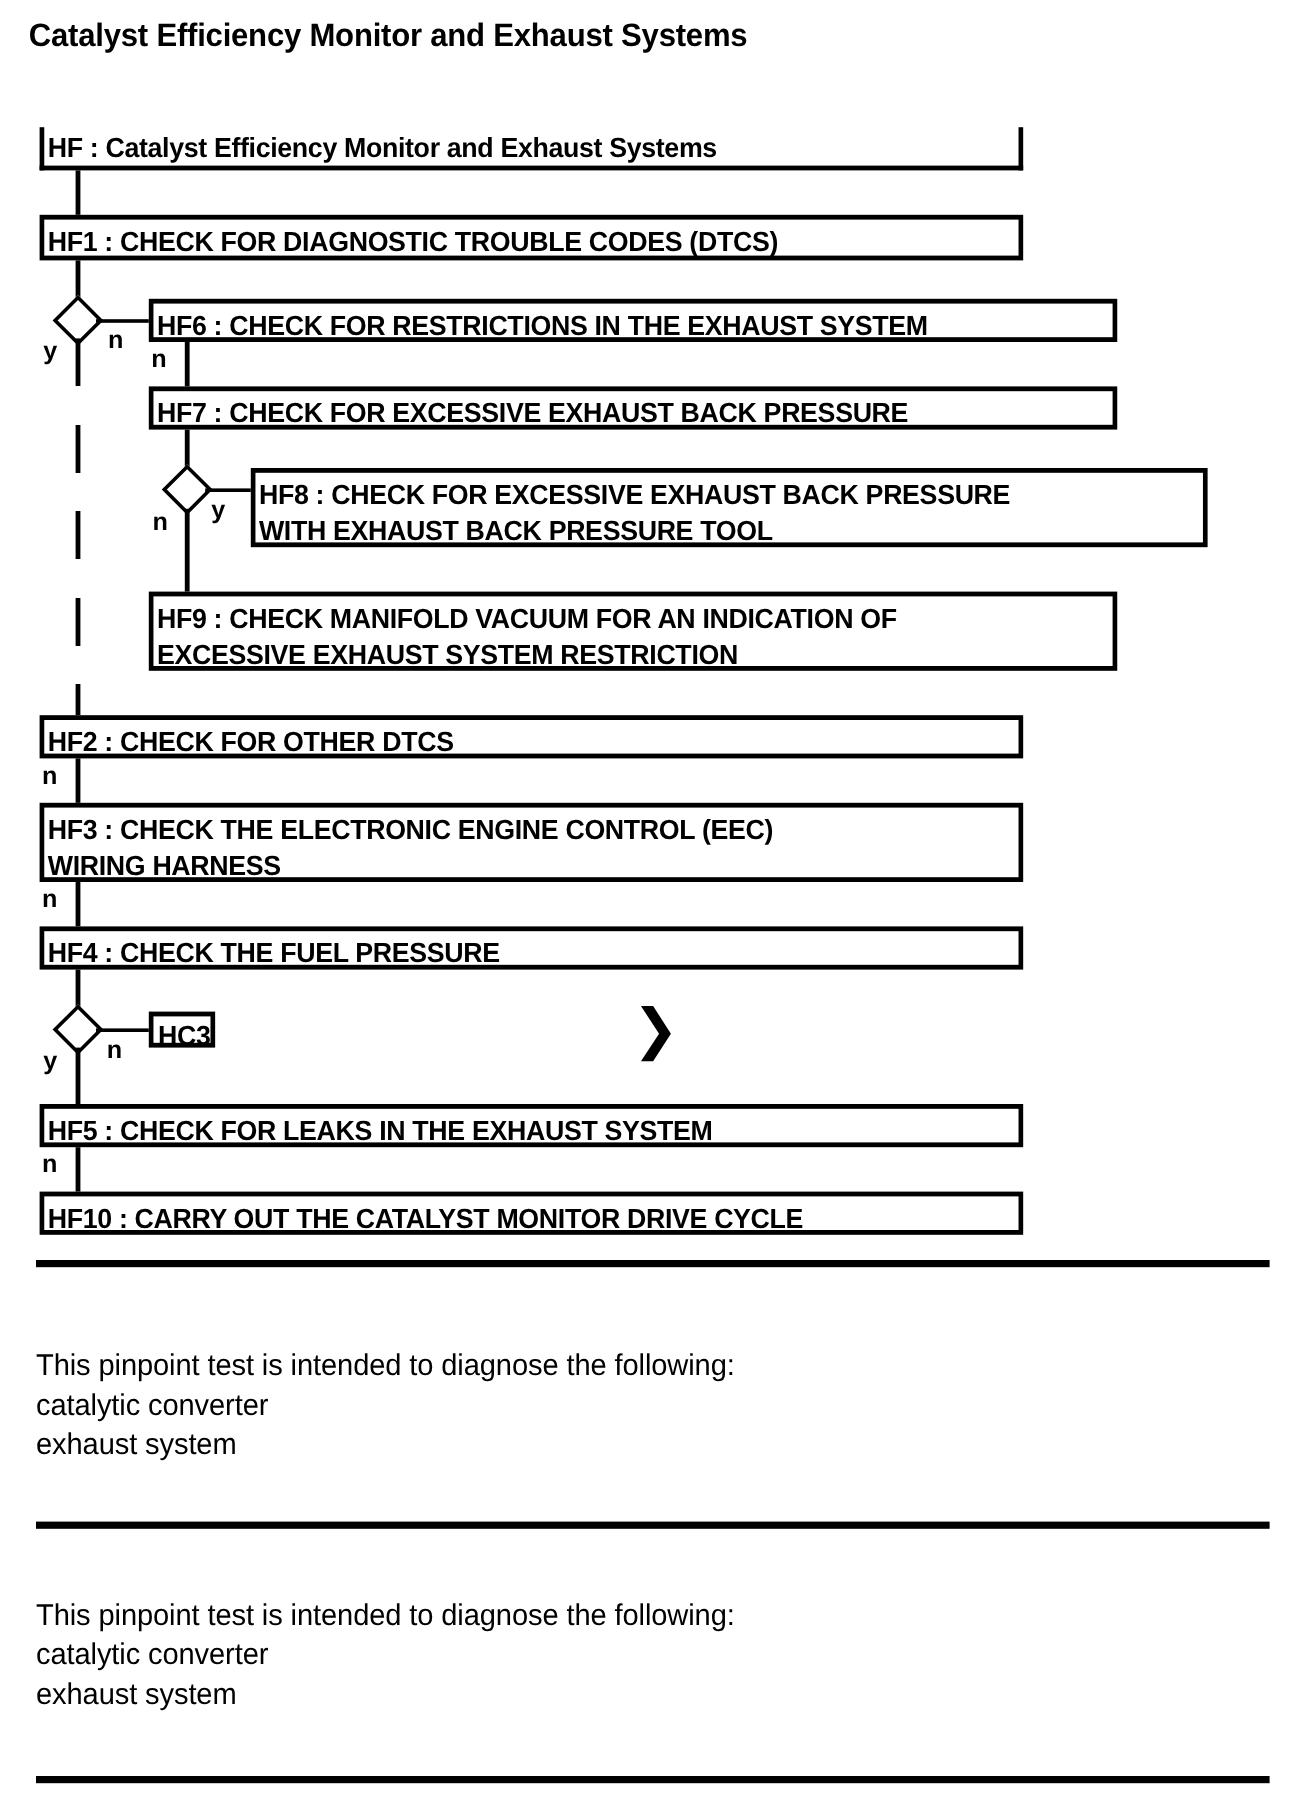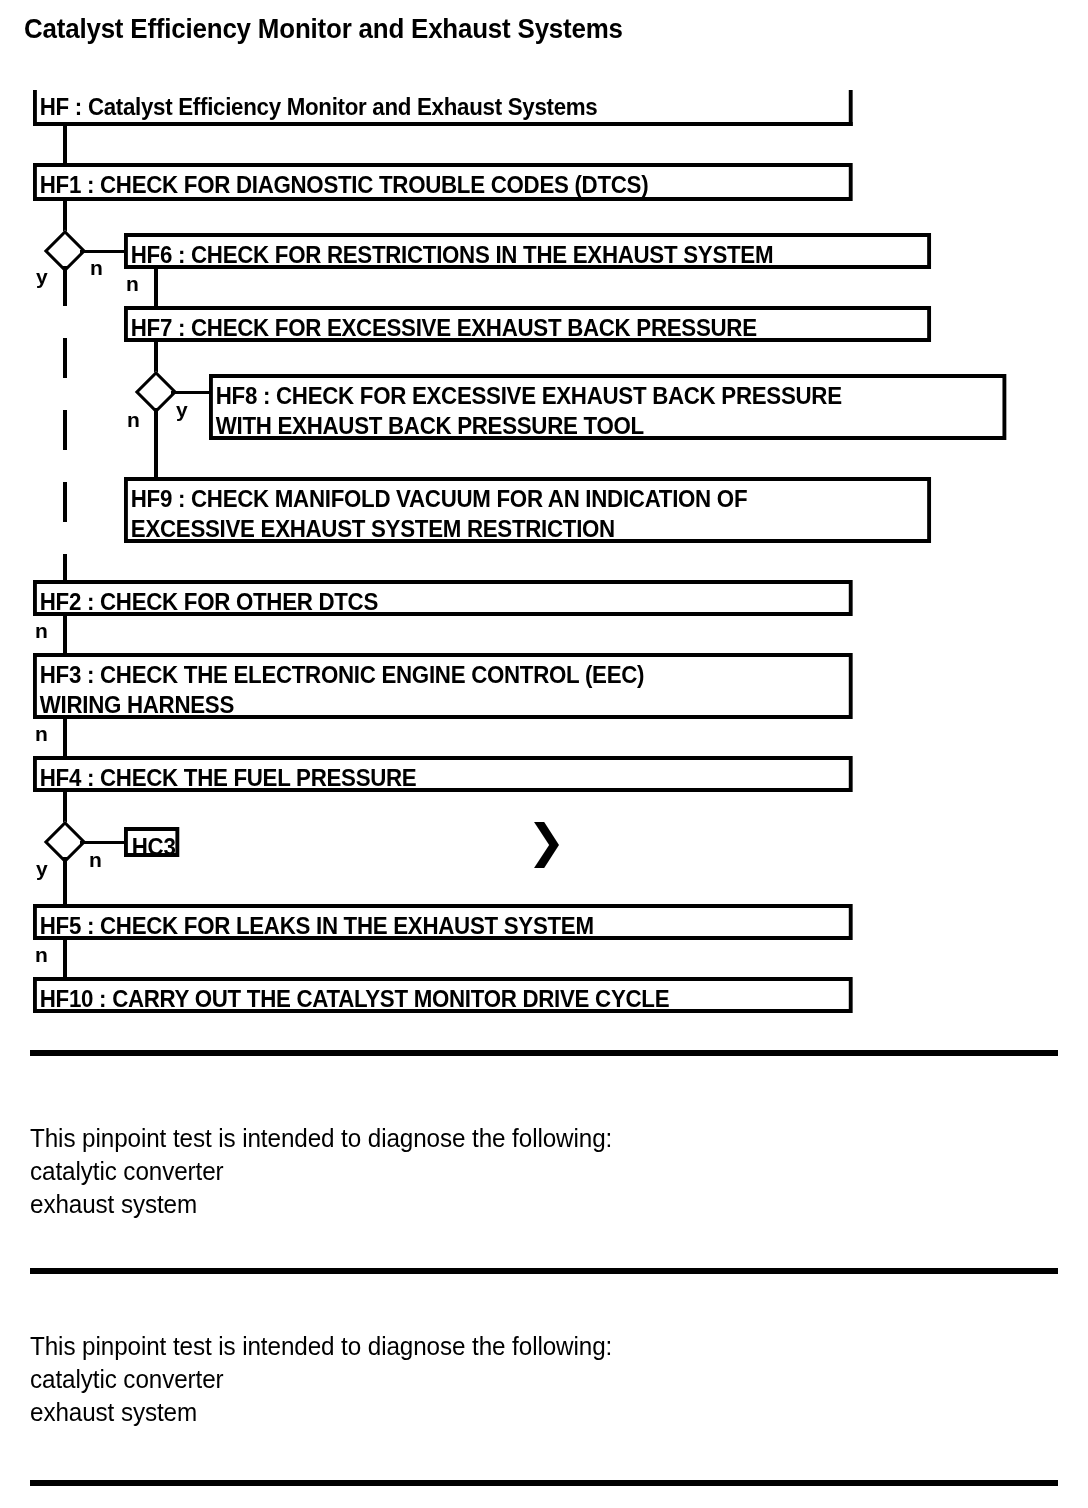--- a/index.html
+++ b/index.html
@@ -34,7 +34,7 @@
   .flow {
     position: absolute;
     left: 0;
-    top: 0;
+    top: 16px;
     width: 1088px;
     height: 1040px;
   }

